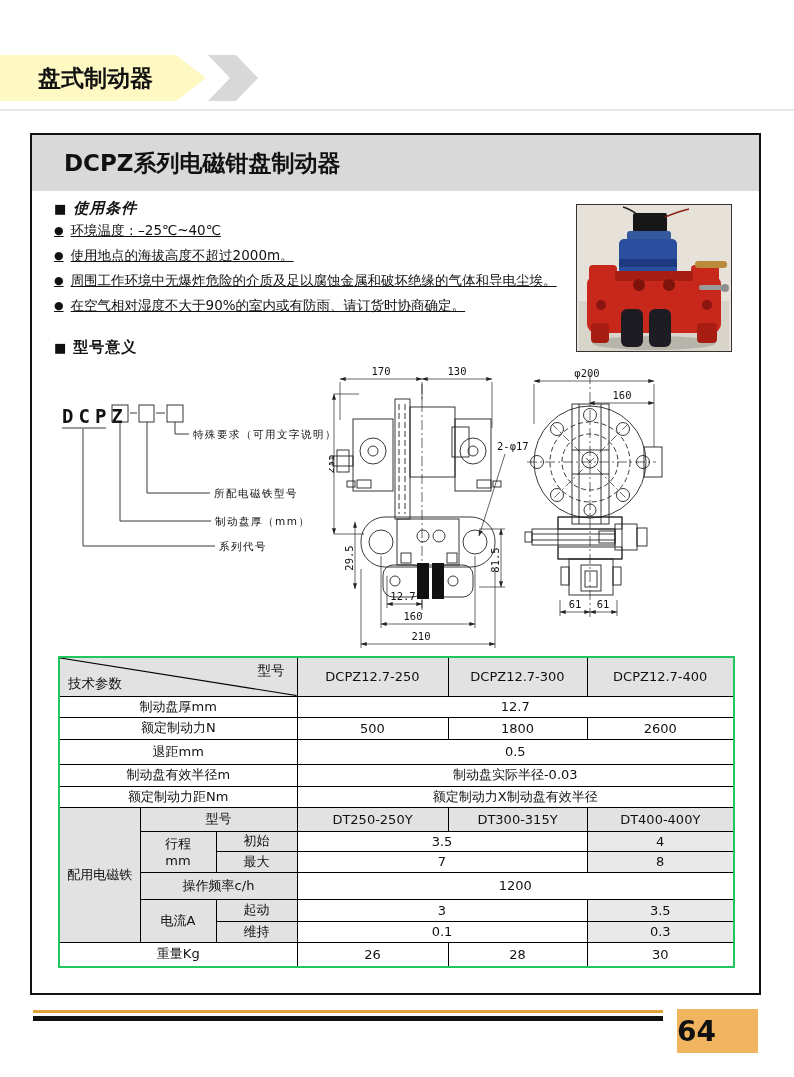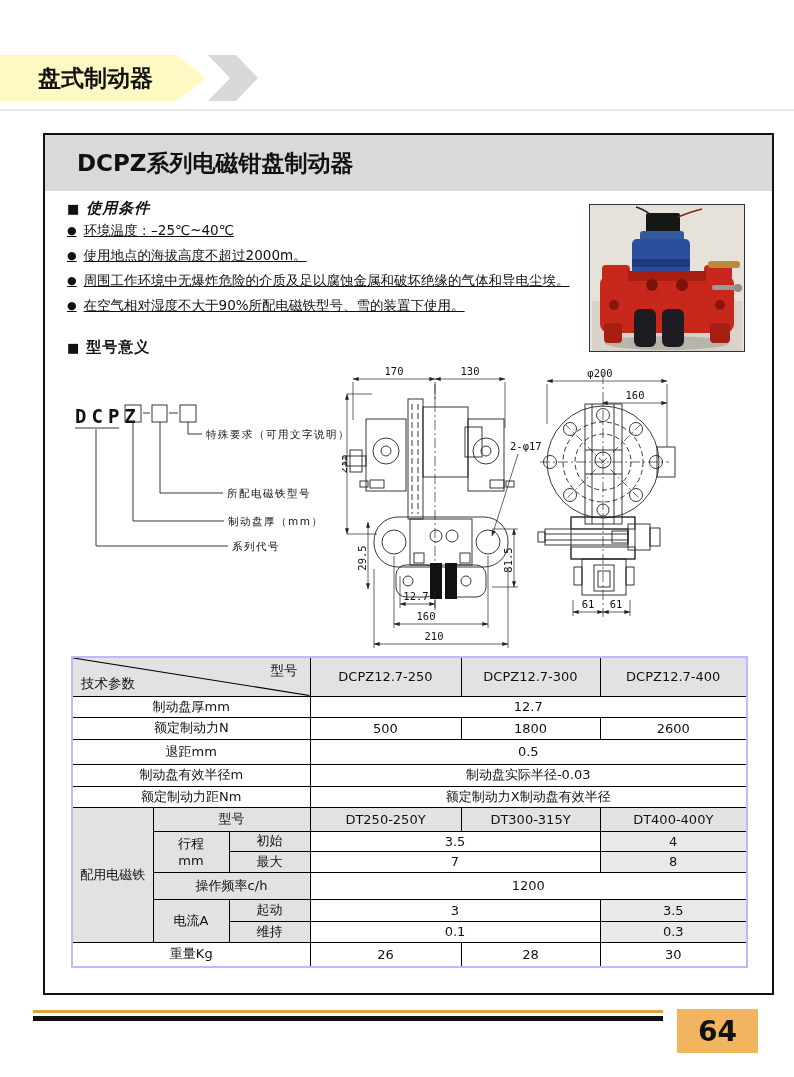--- a/index.html
+++ b/index.html
@@ -21,7 +21,7 @@
 
   
   .content{position:absolute;left:30px;top:133px;width:731px;height:862px;border:2px solid #111;
-           background:#fff;box-sizing:border-box;margin-left:13px;}
+           background:#fff;box-sizing:border-box;}
   .title-bar{position:absolute;left:0;top:0;width:100%;height:56px;background:#d9d9d9;
              display:flex;align-items:center;box-sizing:border-box;padding-left:32px;
              font-size:23px;font-weight:bold;}

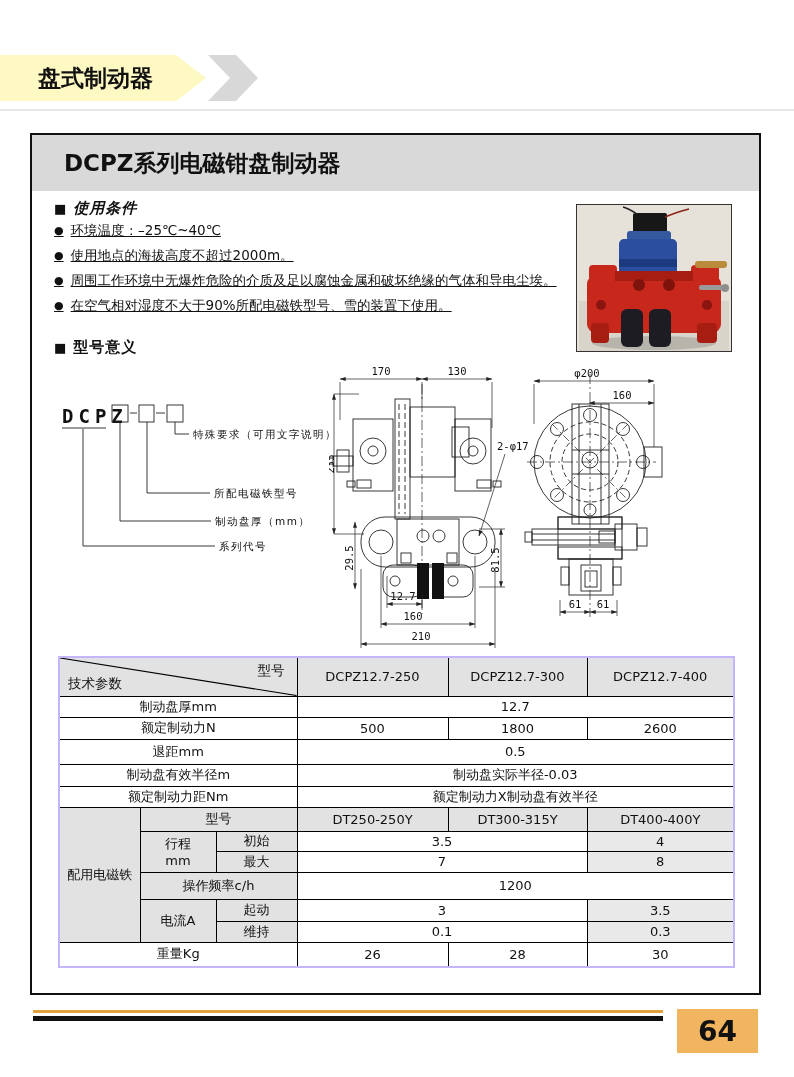--- a/index.html
+++ b/index.html
@@ -89,7 +89,7 @@
       <li><span class="dot">●</span><span>环境温度：–25℃~40℃</span></li>
       <li><span class="dot">●</span><span>使用地点的海拔高度不超过2000m。</span></li>
       <li><span class="dot">●</span><span>周围工作环境中无爆炸危险的介质及足以腐蚀金属和破坏绝缘的气体和导电尘埃。</span></li>
-      <li><span class="dot">●</span><span>在空气相对湿度不大于90%所配电磁铁型号、雪的装置下使用。</span></li>
+      <li><span class="dot">●</span><span>在空气相对湿度不大于90%的室内或有防雨、请订货时协商确定。</span></li>
     </ul>
 
     <div class="sec-head" style="left:22px;top:203px;text-align:center;">

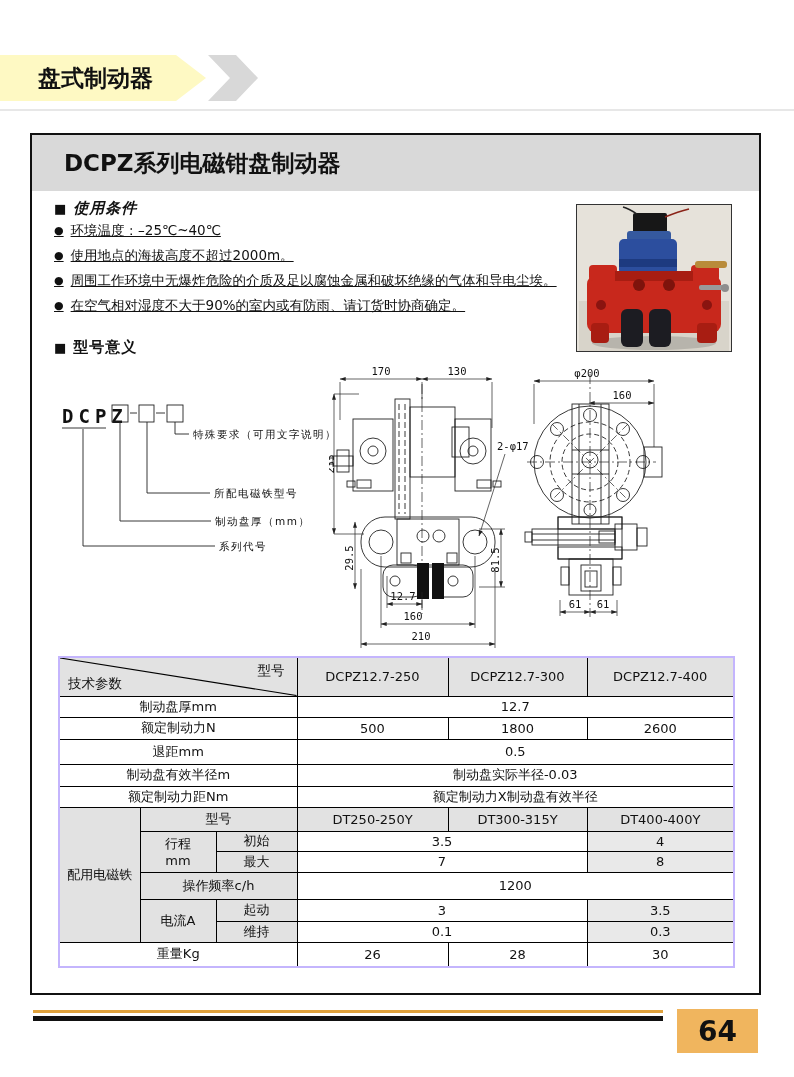--- a/index.html
+++ b/index.html
@@ -48,7 +48,7 @@
 
   
   .spec{position:absolute;left:26px;top:521px;border-collapse:collapse;table-layout:fixed;
-        border:2px solid #c4b5fd;}
+        border:2px solid #22c55e;}
   .spec td{border:1px solid #000;text-align:center;vertical-align:middle;padding:0;
            font-size:13px;overflow:hidden;}
   .spec .gray{background:#e2e2e2;}

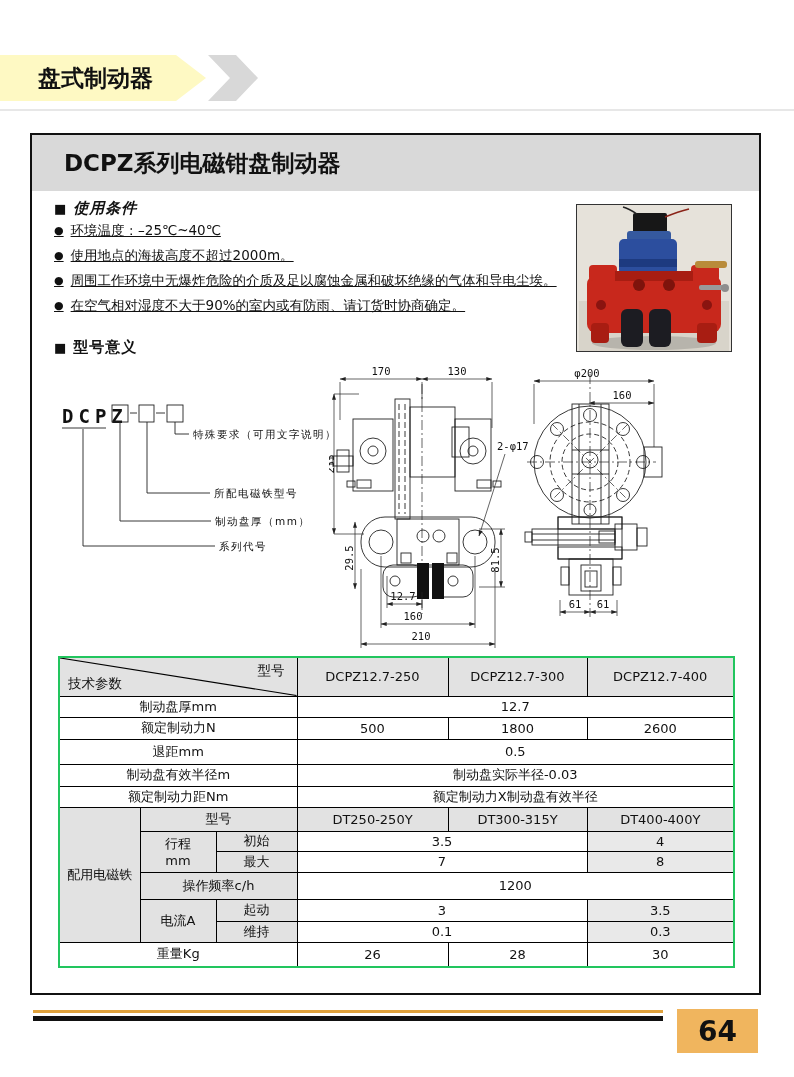--- a/index.html
+++ b/index.html
@@ -62,7 +62,7 @@
   .ft-line-o{position:absolute;left:33px;top:1010px;width:630px;height:3px;background:#dfa13c;}
   .ft-line-b{position:absolute;left:33px;top:1016px;width:630px;height:5px;background:#111;}
   .pagenum{position:absolute;left:677px;top:1009px;width:81px;height:44px;background:#f0b55e;
-           display:flex;align-items:center;justify-content:center;
+           display:flex;align-items:center;justify-content:flex-start;
            font-size:28px;font-weight:bold;}
 </style>
 </head>

